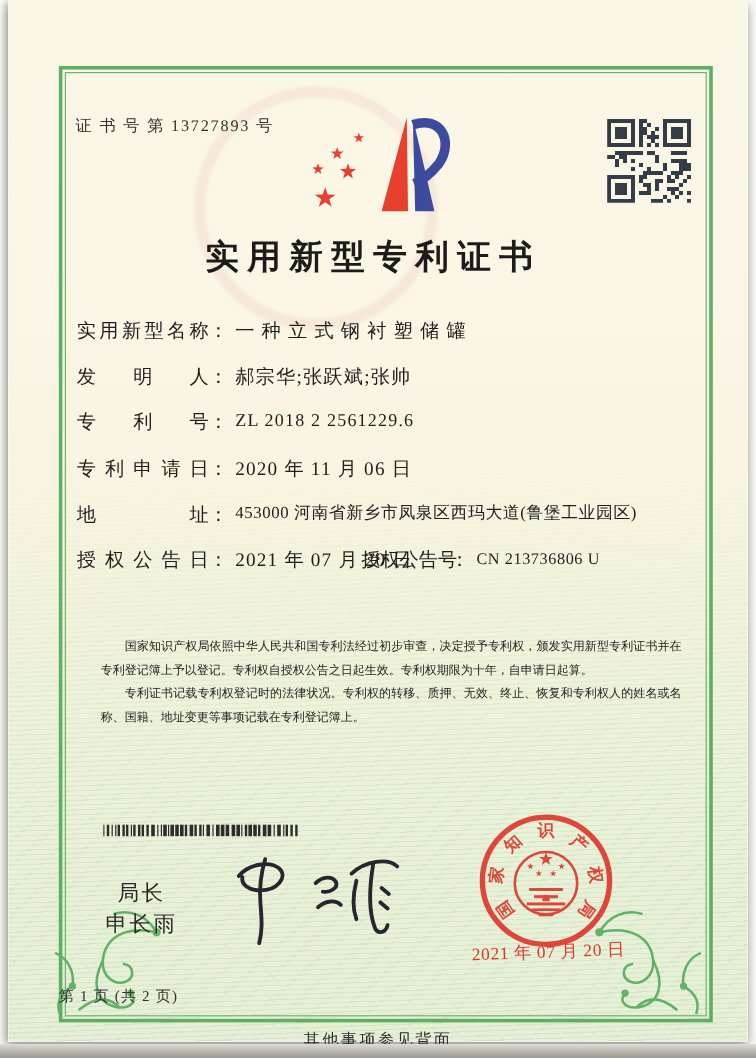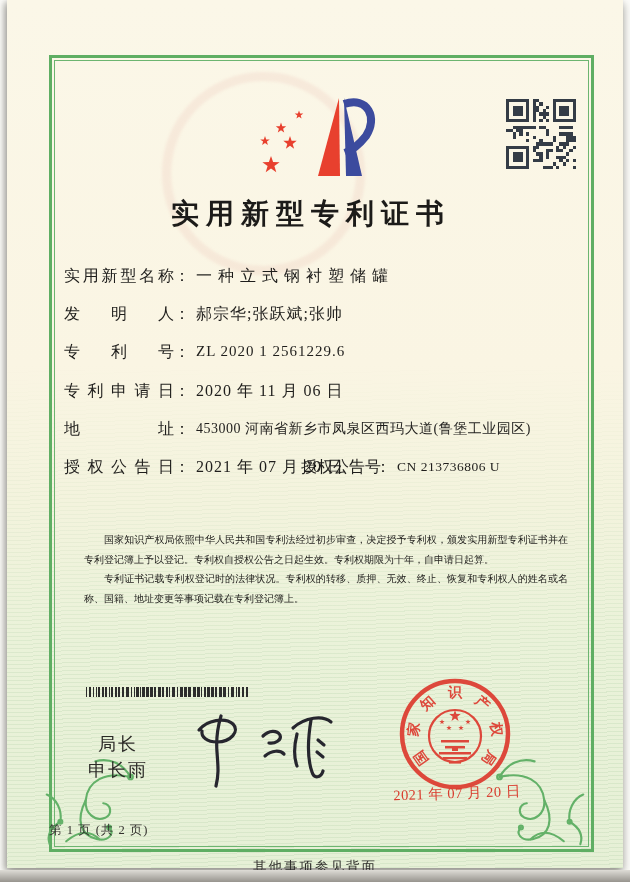--- a/index.html
+++ b/index.html
@@ -86,6 +86,7 @@
     </g>
   </svg>
 
+  <div class="cert-no">证 书 号 第 13727893 号</div>
 
   <svg class="logo" width="120" height="82" viewBox="0 0 120 82">
     <polygon points="83,2 62,80 84,80" fill="#e8402e"></polygon>

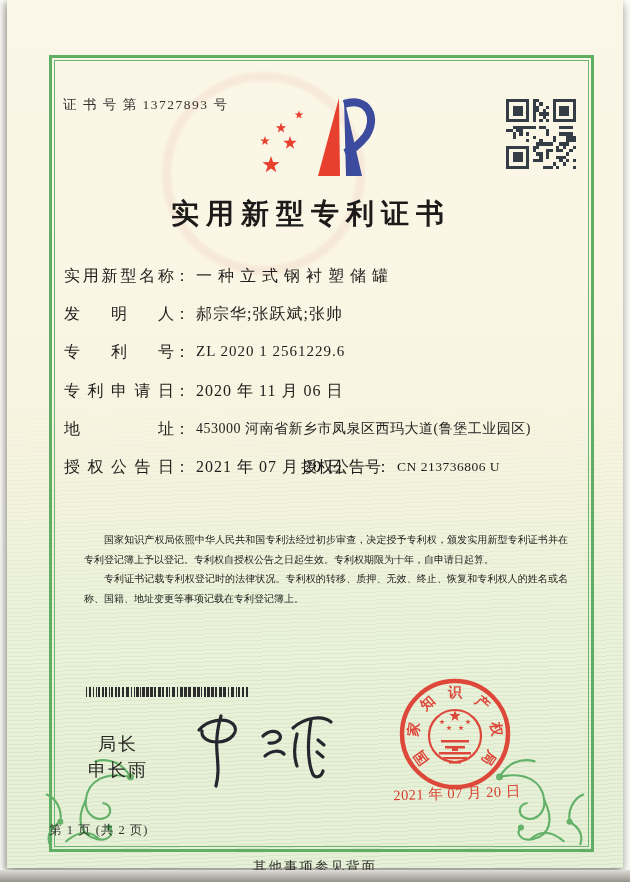--- a/index.html
+++ b/index.html
@@ -221,7 +221,7 @@
       <span class="flabel">发明人</span><span class="colon">：</span><span class="fvalue ls1">郝宗华;张跃斌;张帅</span>
     </div>
     <div class="frow">
-      <span class="flabel">专利号</span><span class="colon">：</span><span class="fvalue ls1" style="font-size:15px;">ZL 2020 1 2561229.6</span>
+      <span class="flabel">专利号</span><span class="colon">：</span><span class="fvalue ls1" style="font-size:15px;">ZL 2018 2 2561229.6</span>
     </div>
     <div class="frow">
       <span class="flabel">专利申请日</span><span class="colon">：</span><span class="fvalue ls1">2020 年 11 月 06 日</span>

